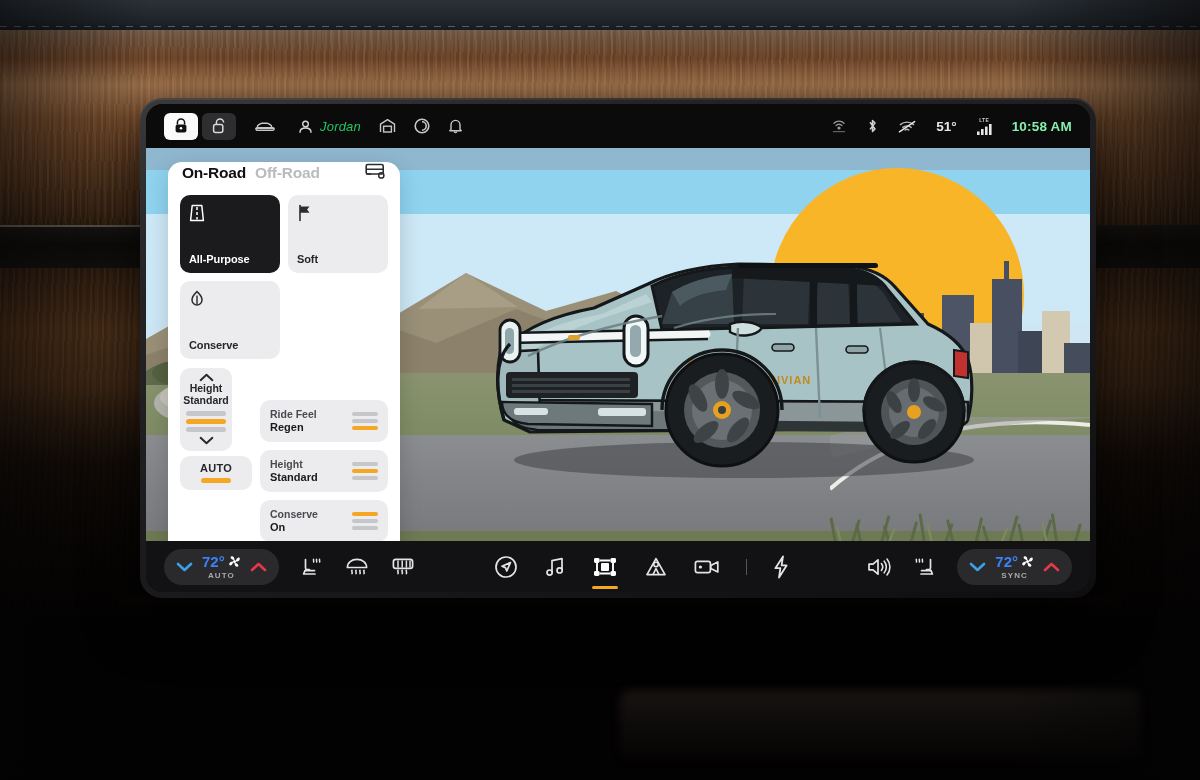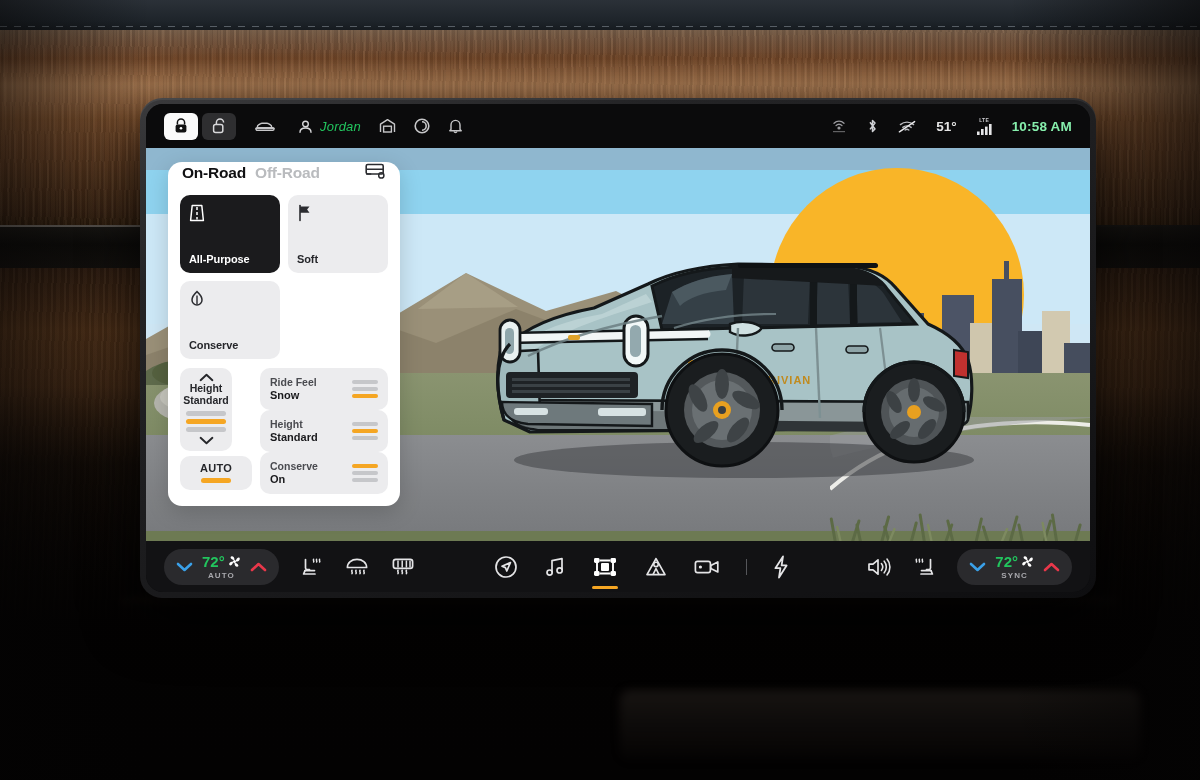--- a/index.html
+++ b/index.html
@@ -185,7 +185,7 @@
   .auto-card .atxt{ font-size:11px; font-weight:700; color:#25262a; letter-spacing:.3px; }
   .auto-card .seg{ width:30px; margin-top:4px; }
 
-  .right-col{ flex:1; display:flex; flex-direction:column; gap:0; }
+  .right-col{ flex:1; display:flex; flex-direction:column; gap:8px;margin-top:32px; }
   .setting{
     background:#ececee; border-radius:10px; height:42px;
     display:flex; align-items:center; padding:0 10px;

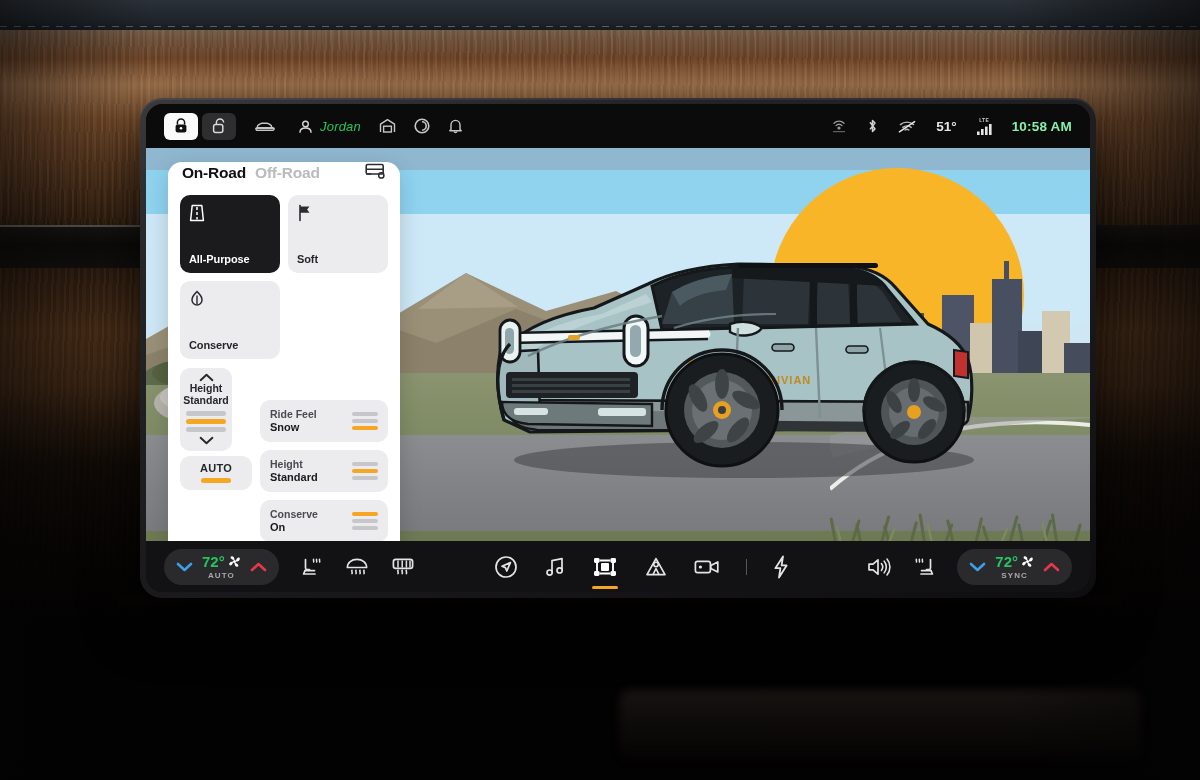--- a/index.html
+++ b/index.html
@@ -593,7 +593,7 @@
         <div class="setting">
           <div class="stxt">
             <div class="s-name">Ride Feel</div>
-            <div class="s-val">Snow</div>
+            <div class="s-val">Regen</div>
           </div>
           <div class="seg-stack">
             <div class="seg"></div>

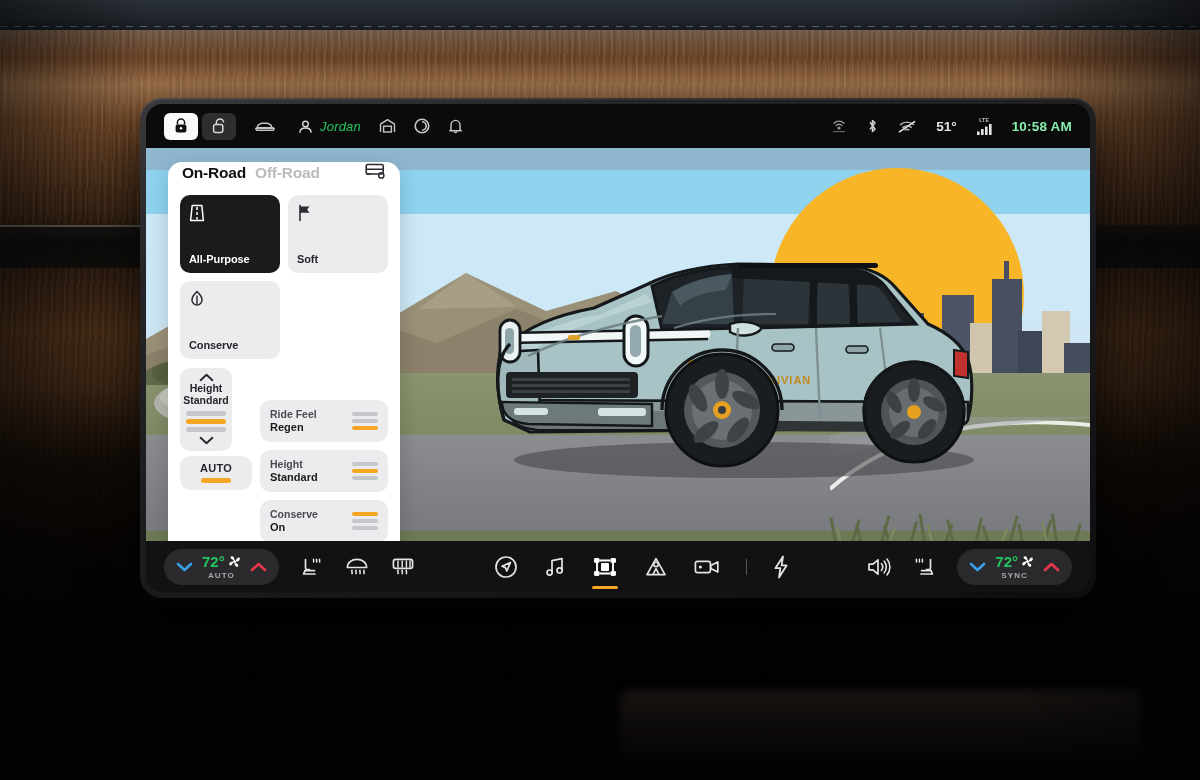--- a/index.html
+++ b/index.html
@@ -206,7 +206,7 @@
     border-radius:26px; height:36px; padding:0 12px; gap:9px;
   }
   .pill .tstack{ display:flex; flex-direction:column; align-items:center; line-height:1; }
-  .pill .temp{ color:#22c55e; font-size:15px; font-weight:700; display:flex; align-items:center; gap:3px; }
+  .pill .temp{ color:#3b82f6; font-size:15px; font-weight:700; display:flex; align-items:center; gap:3px; }
   .pill .sub{ color:#a8a8ad; font-size:8px; letter-spacing:1.1px; margin-top:3px; font-weight:600; }
   .bb-icon{ display:flex; align-items:center; justify-content:center; cursor:pointer; }
   .center-nav{ display:flex; align-items:center; gap:26px; margin:0 auto; }

